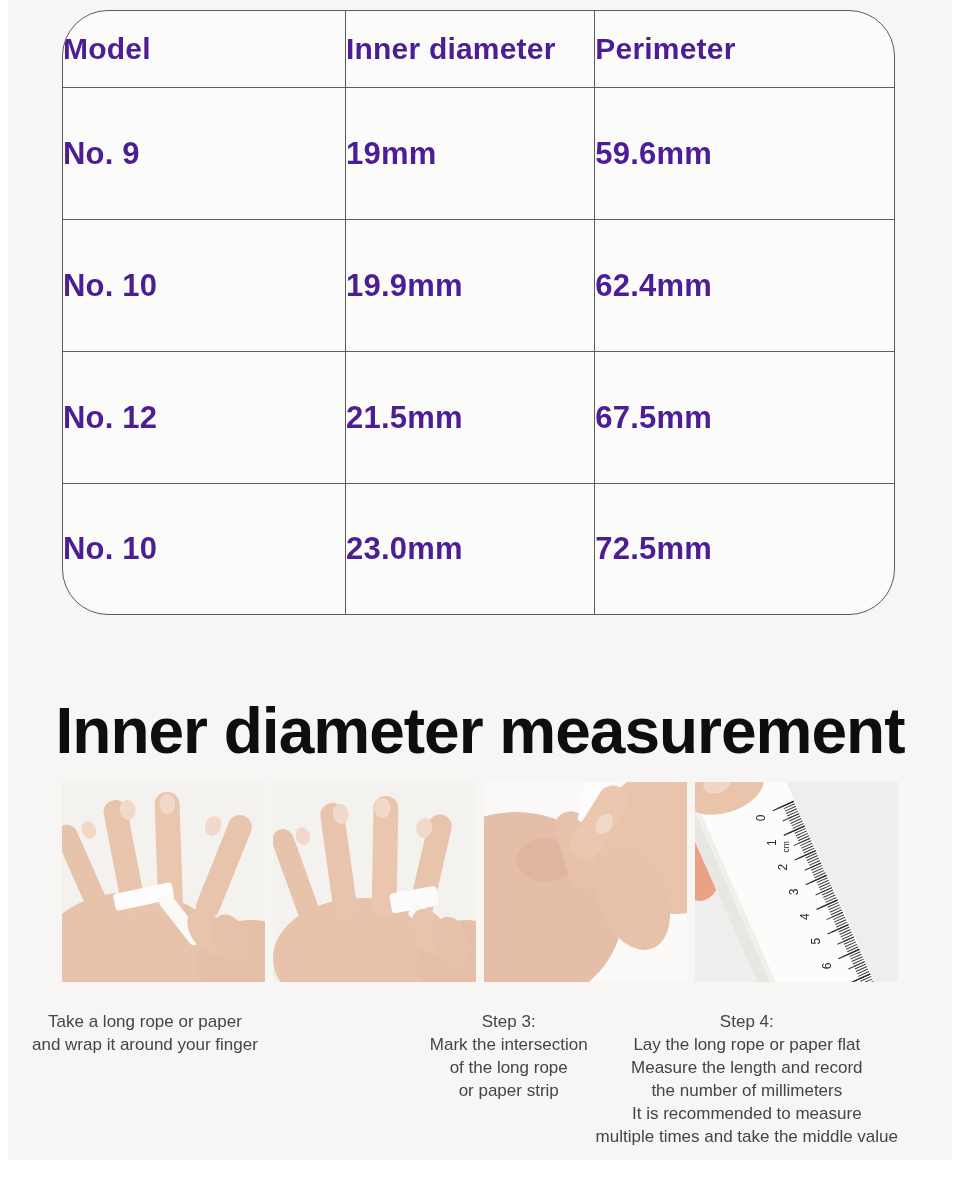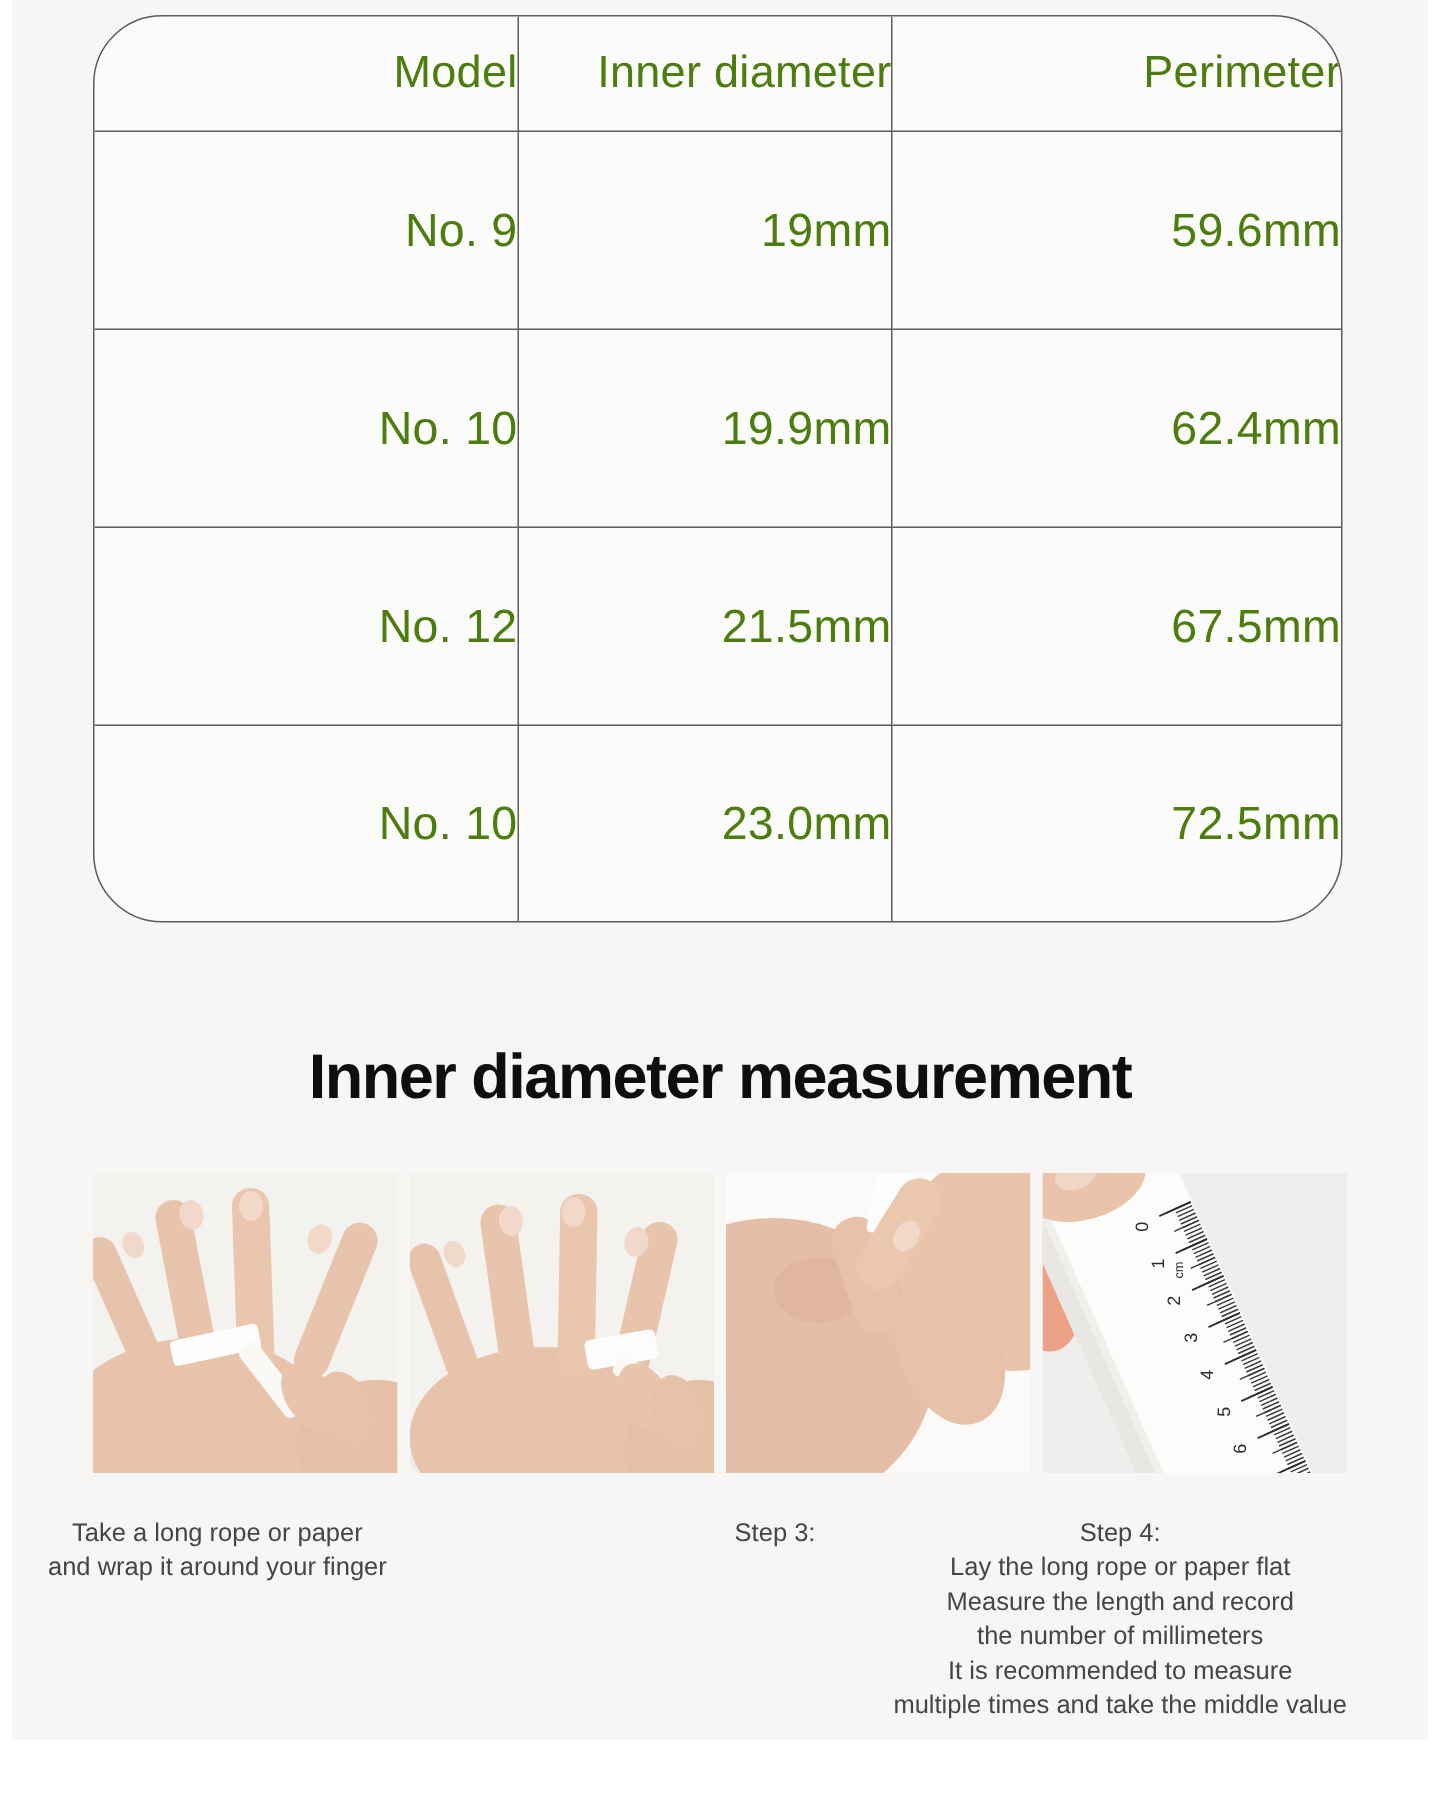--- a/index.html
+++ b/index.html
@@ -19,7 +19,7 @@
   }
   table.size{width:100%;height:100%;border-collapse:collapse;table-layout:fixed;}
   table.size th, table.size td{
-    font-weight:400;font-size:31px;color:#4d7c0f;text-align:right;
+    font-weight:700;font-size:31px;color:#4c1d95;text-align:left;
     vertical-align:middle;padding:0;letter-spacing:0.2px;
   }
   table.size th{height:76px;font-size:30px;}

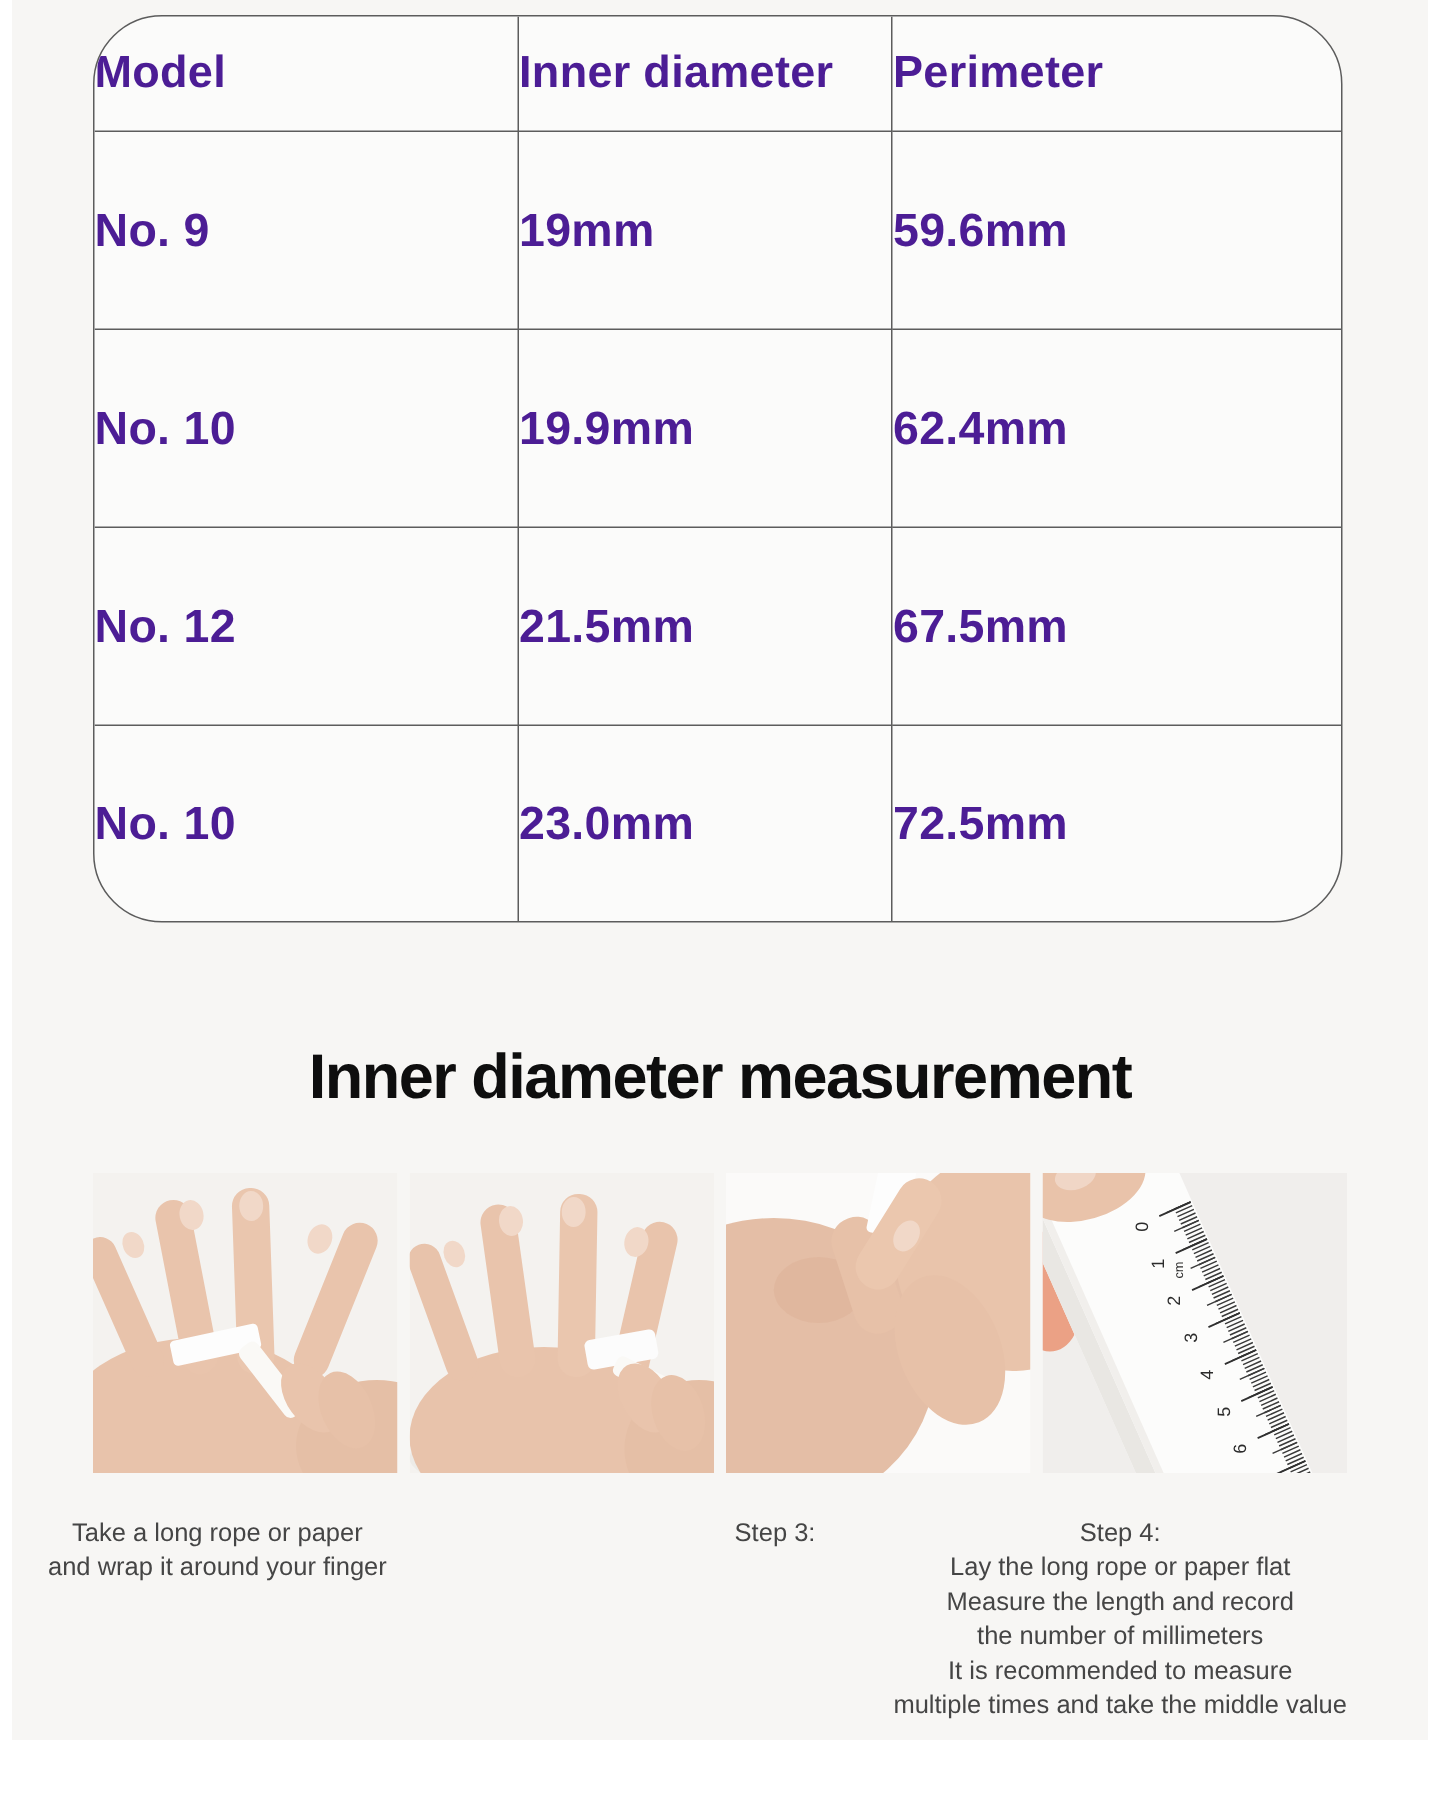--- a/index.html
+++ b/index.html
@@ -29,7 +29,7 @@
   
   .section-title{
     position:absolute;top:694px;left:0;width:100%;text-align:center;
-    font-size:42px;font-weight:700;color:#0e0e0e;letter-spacing:-1px;margin:0;
+    font-size:64px;font-weight:700;color:#0e0e0e;letter-spacing:-1px;margin:0;
   }
   
   .photos{position:absolute;top:782px;left:54px;width:836px;display:flex;gap:8px;}

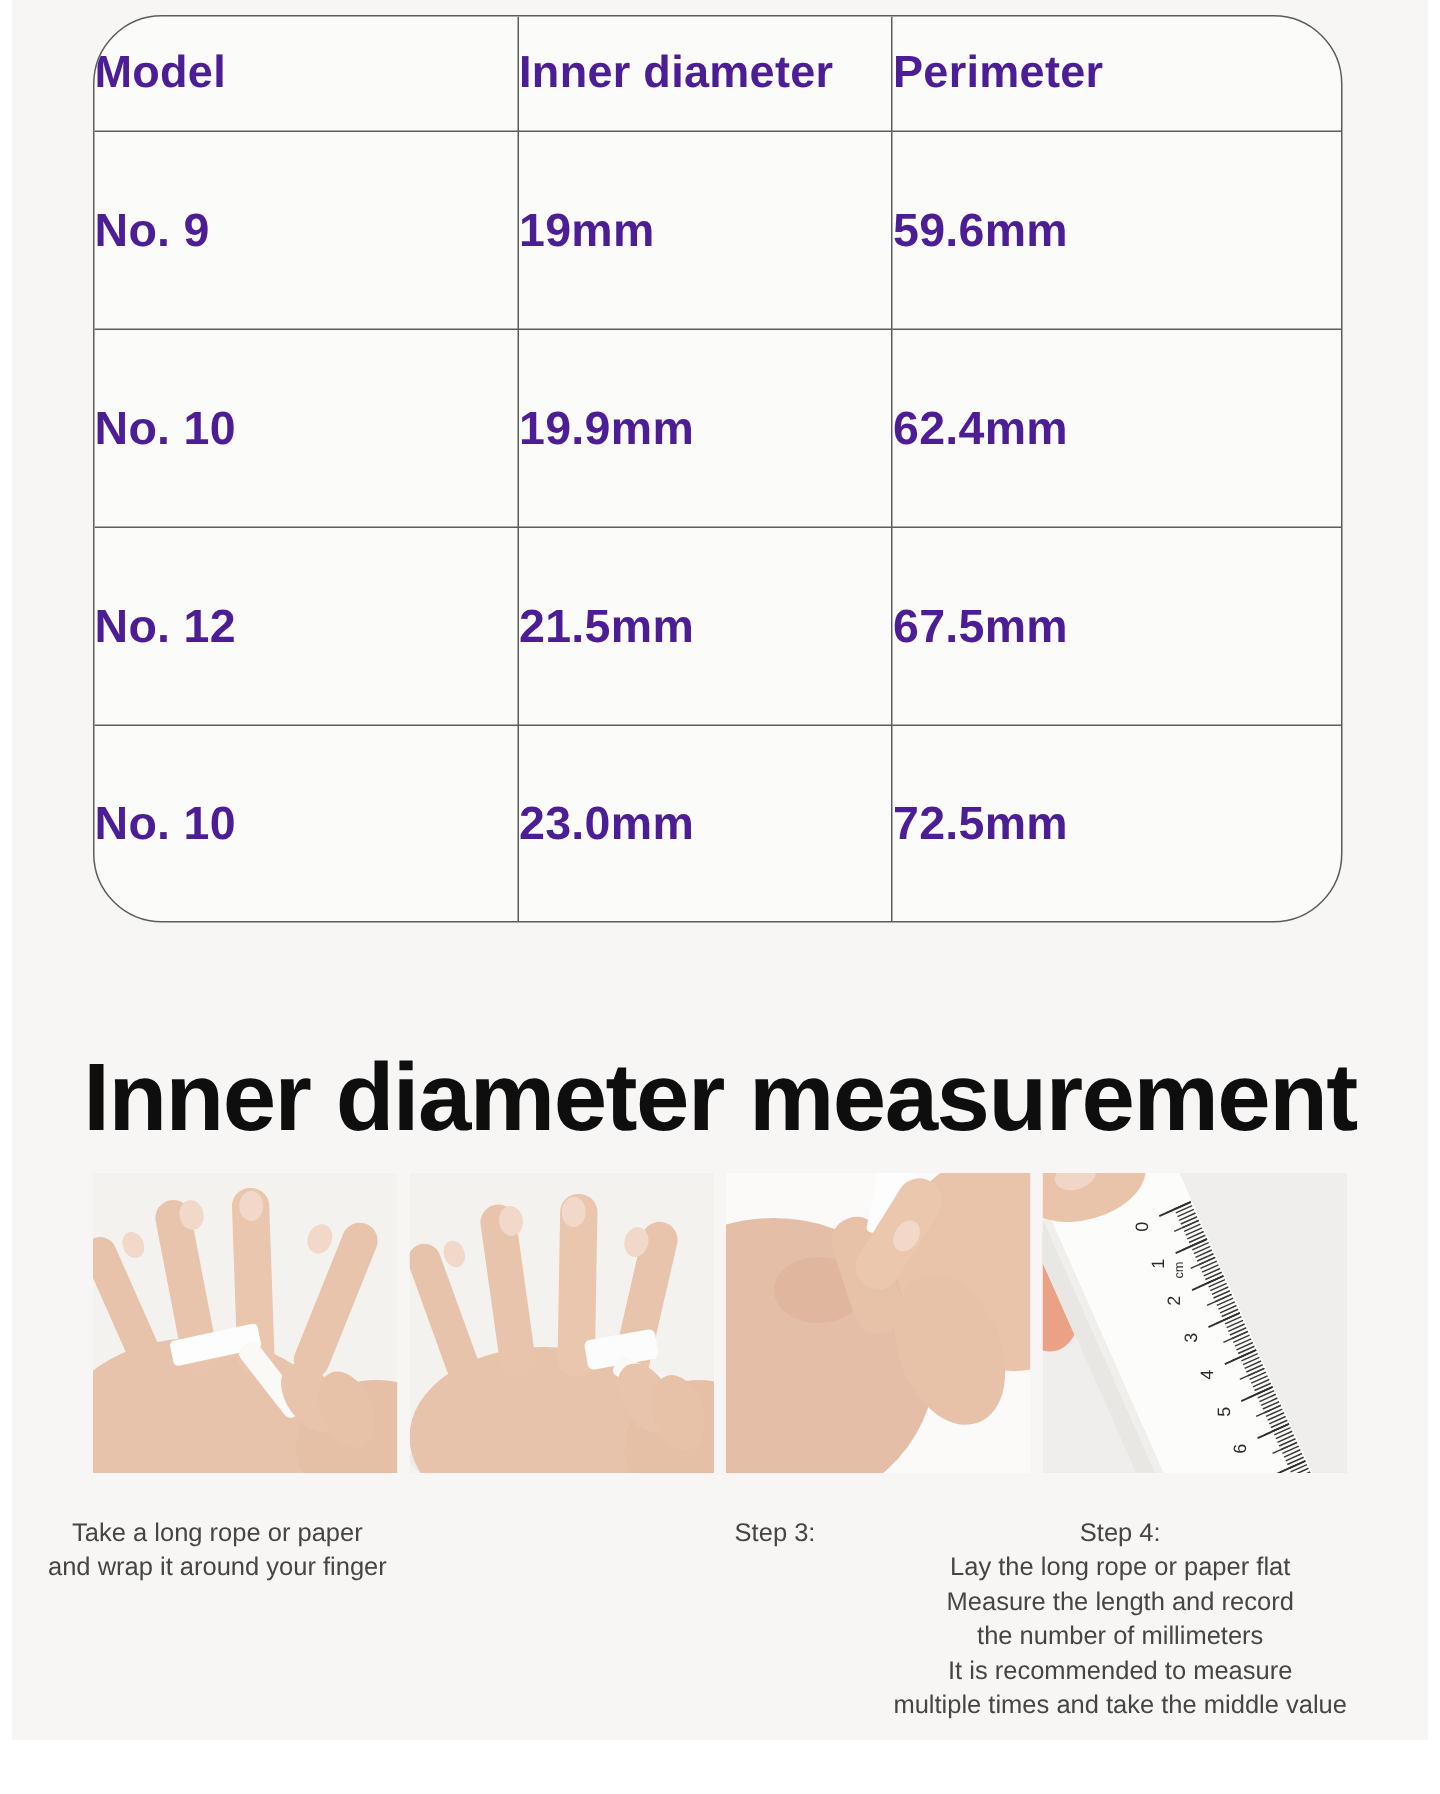--- a/index.html
+++ b/index.html
@@ -206,6 +206,9 @@
     </div>
     <div class="caption">
       <div class="cap-label">Step 3:</div>
+      <div class="cap-text">Mark the intersection
+of the long rope
+or paper strip</div>
     </div>
     <div class="caption">
       <div class="cap-label">Step 4:</div>

